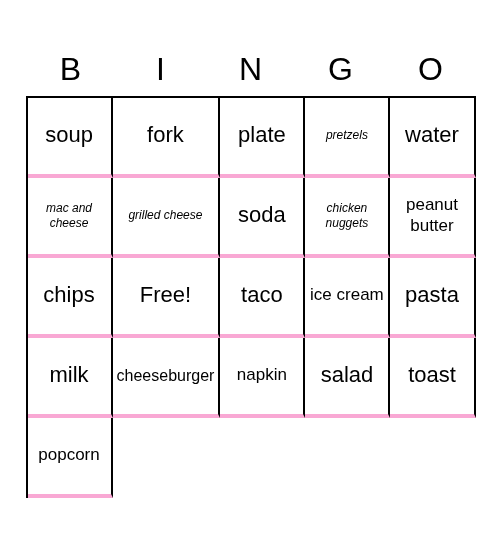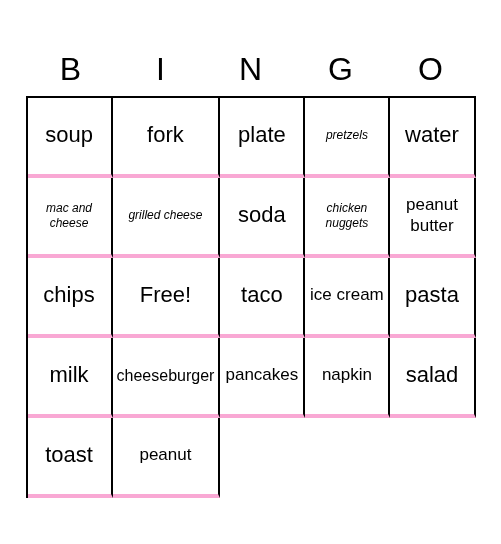--- a/index.html
+++ b/index.html
@@ -115,9 +115,6 @@
         <span class="text-xsmall">cheeseburger</span>
       </div>
       <div class="bingo-cell">
-        <span class="text-medium">pancakes</span>
-      </div>
-      <div class="bingo-cell">
         <span class="text-medium">napkin</span>
       </div>
       <div class="bingo-cell">

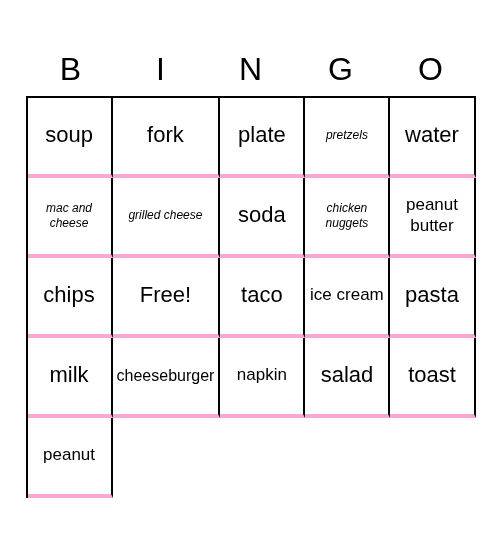--- a/index.html
+++ b/index.html
@@ -124,7 +124,7 @@
         <span class="text-large">toast</span>
       </div>
       <div class="bingo-cell">
-        <span class="text-medium">peanut</span>
+        <span class="text-medium">popcorn</span>
       </div>
     </div>
 </div>

